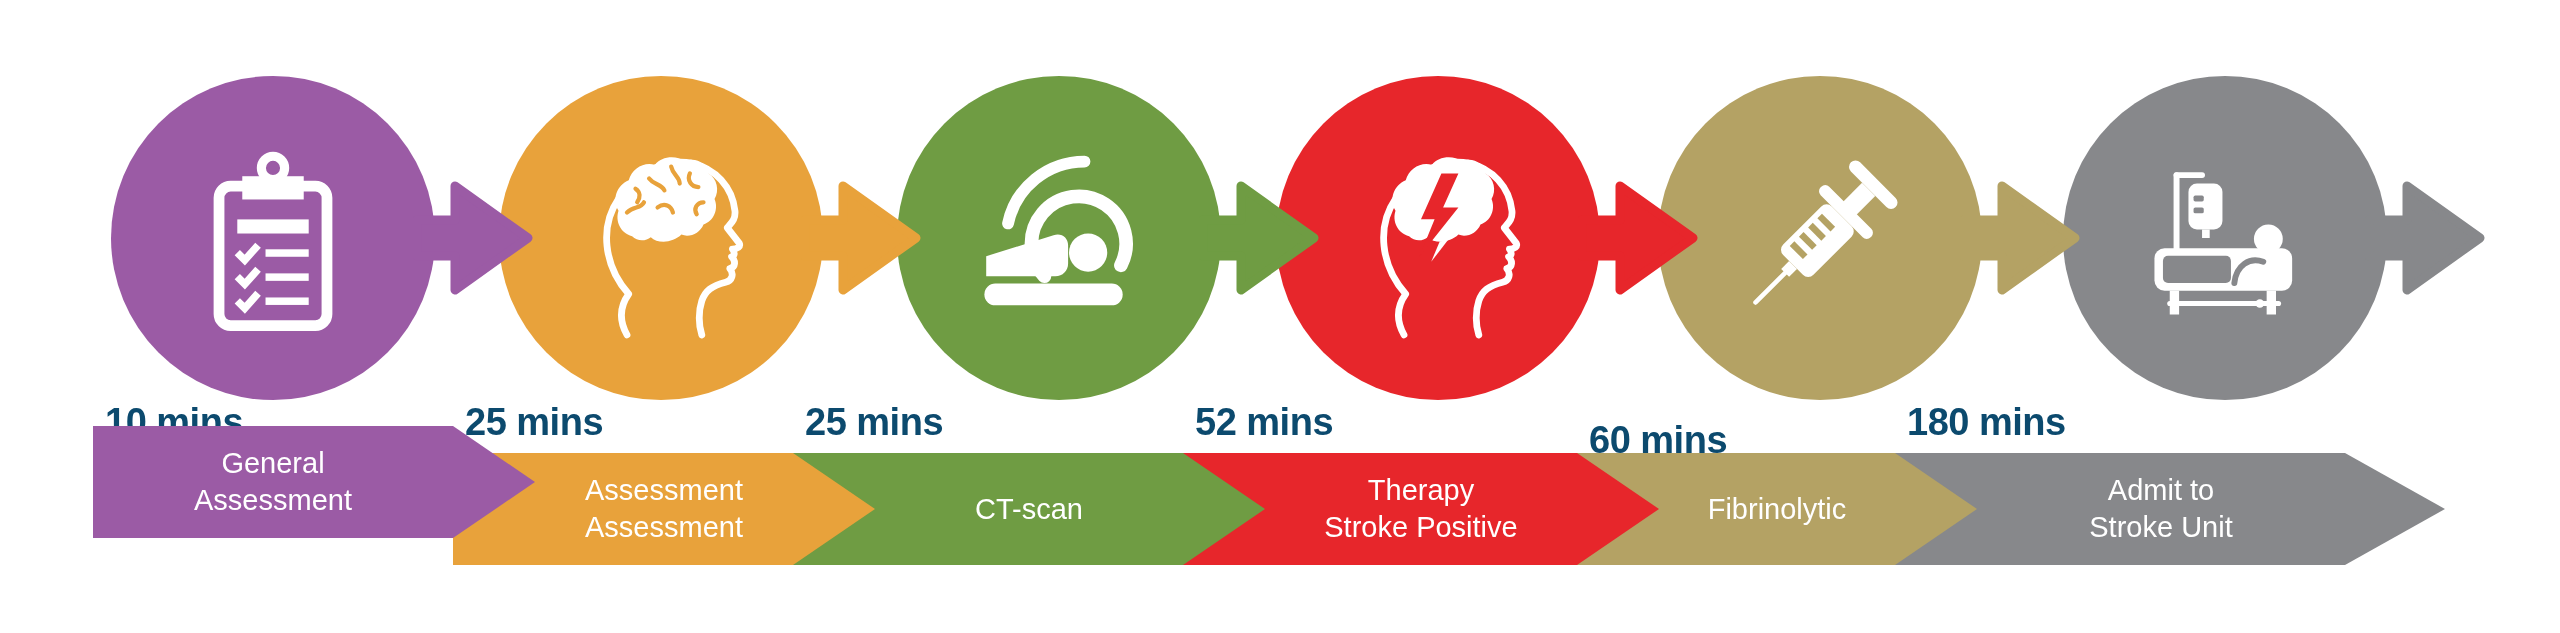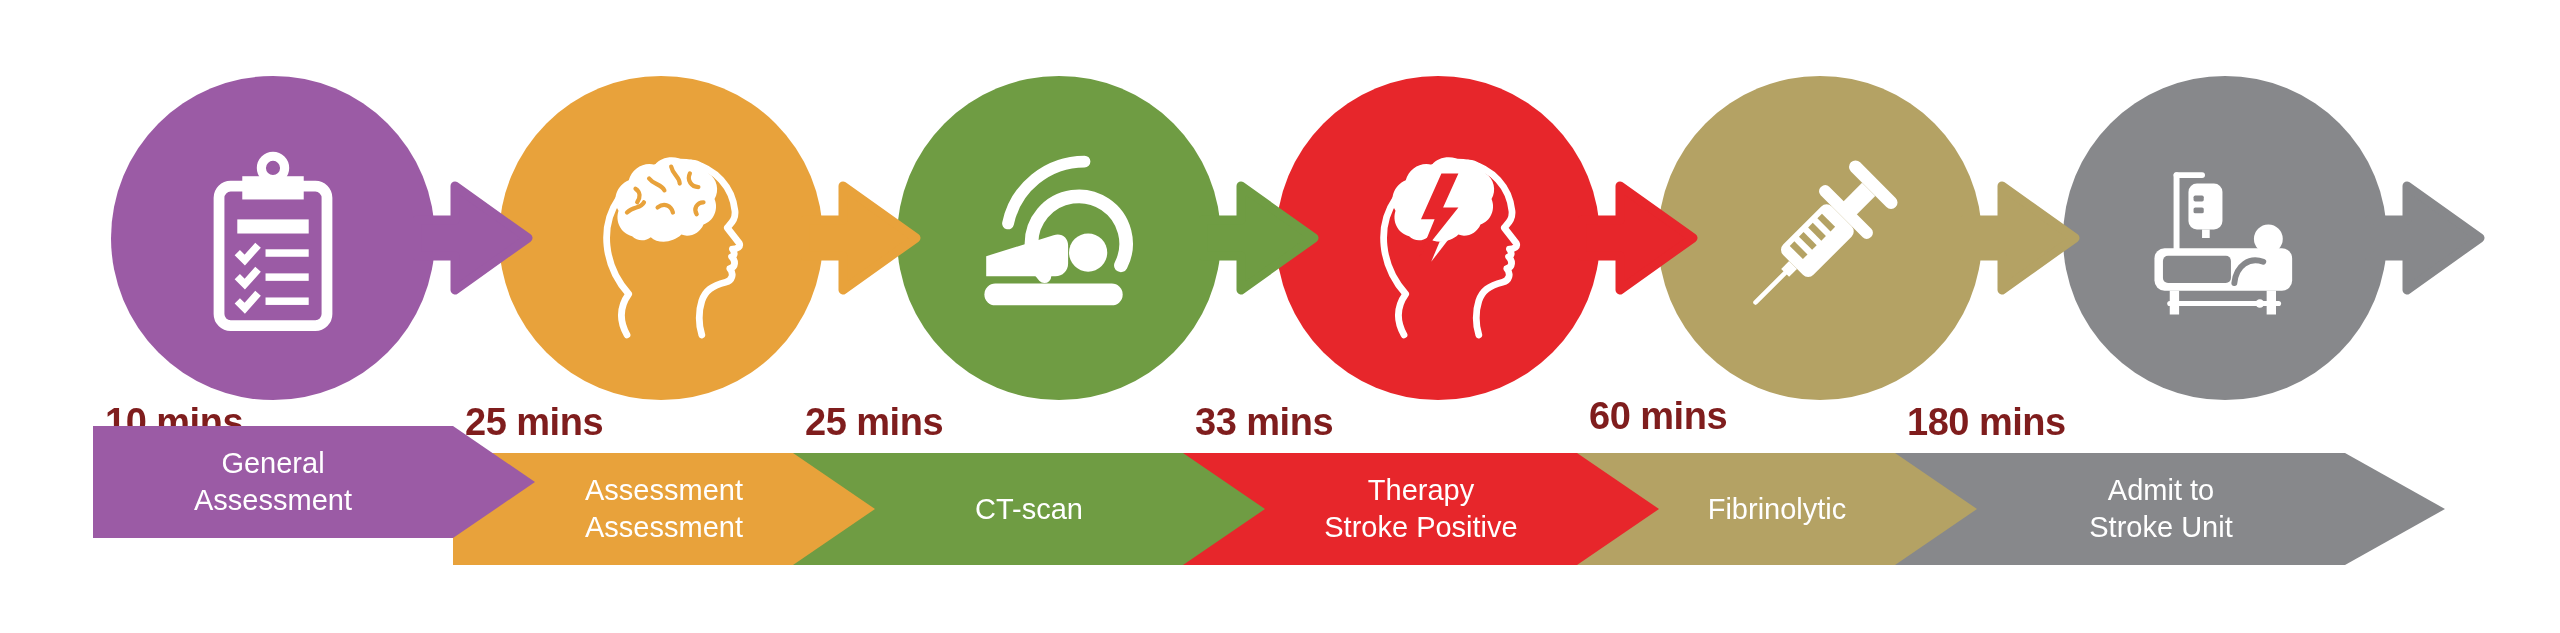--- a/index.html
+++ b/index.html
@@ -20,7 +20,7 @@
   }
   .time{
     position:absolute;
-    font-size:38px;font-weight:700;color:#7f1d1d;
+    font-size:38px;font-weight:700;color:#0c4a6e;
     letter-spacing:-0.5px;white-space:nowrap;line-height:1;
   }
   .banner{

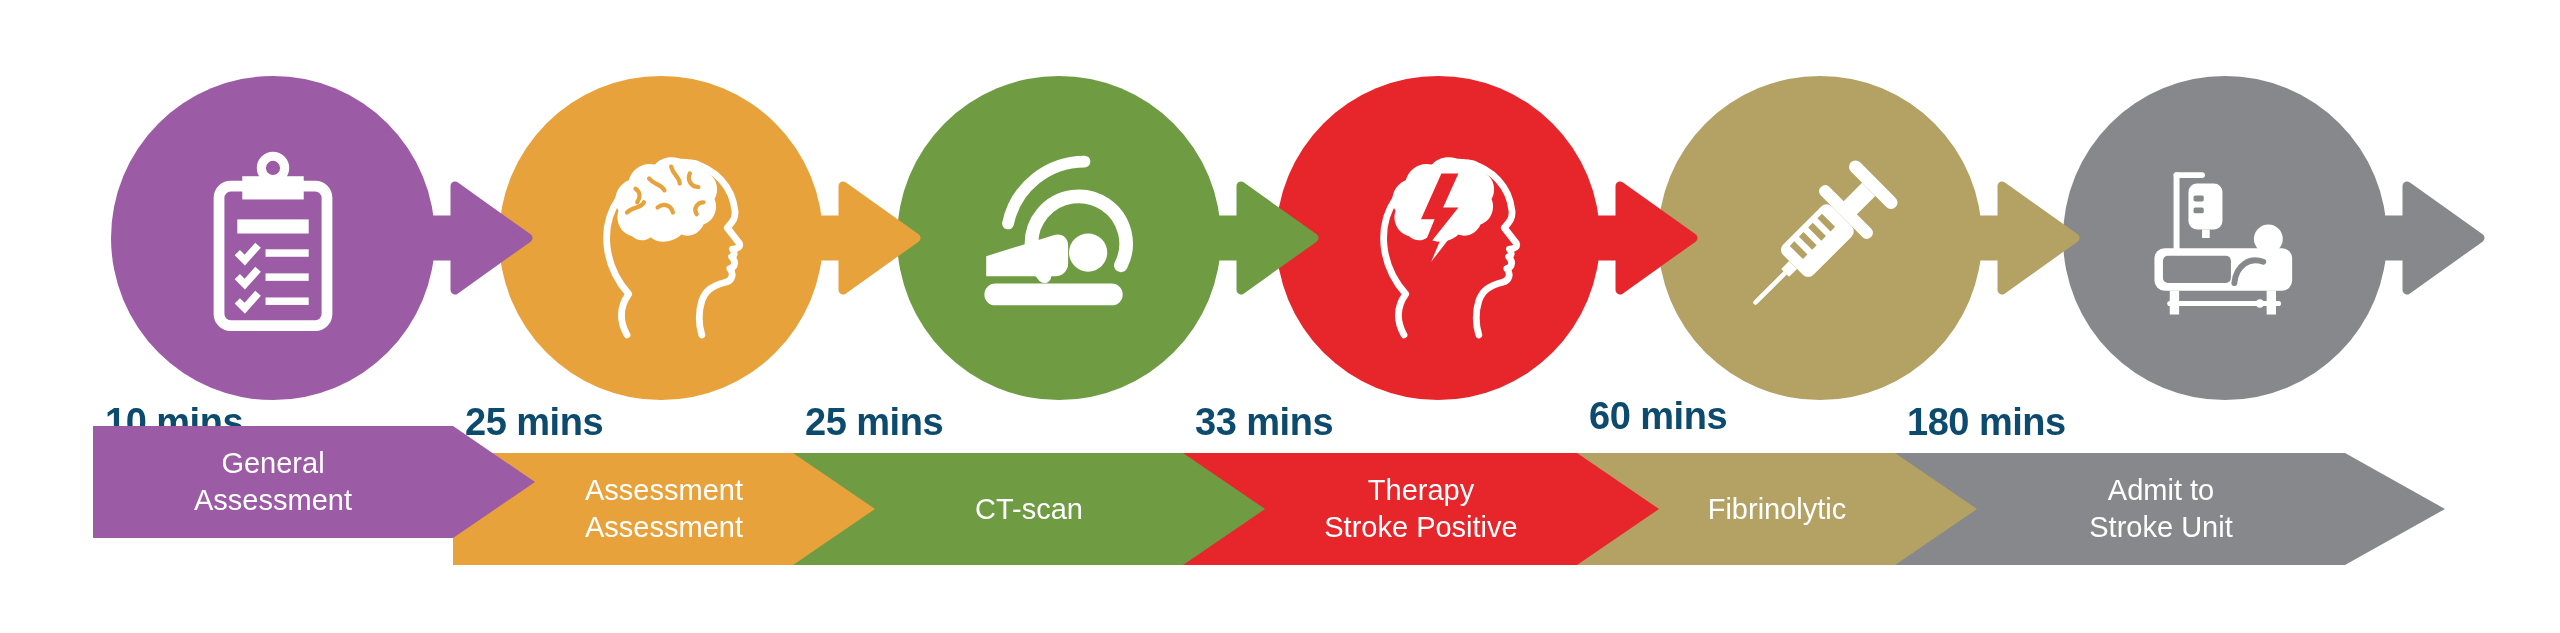--- a/index.html
+++ b/index.html
@@ -123,7 +123,7 @@
   </svg>
         </span>
     </div>
-    <div class="time" style="left: 1195px; top: 403px;">33 mins</div>
+    <div class="time" style="left: 1195px; top: 403px;">52 mins</div>
     <div class="banner" style="left: 1183px; top: 453px; width: 476px; height: 112px; background: rgb(231, 38, 43); z-index: 27; clip-path: polygon(0px 0px, 394px 0px, 476px 50%, 394px 100%, 0px 100%);">
       <div class="banner-text" style="left: 82px; width: 312px;">
           <span class="banner-line">Therapy</span>

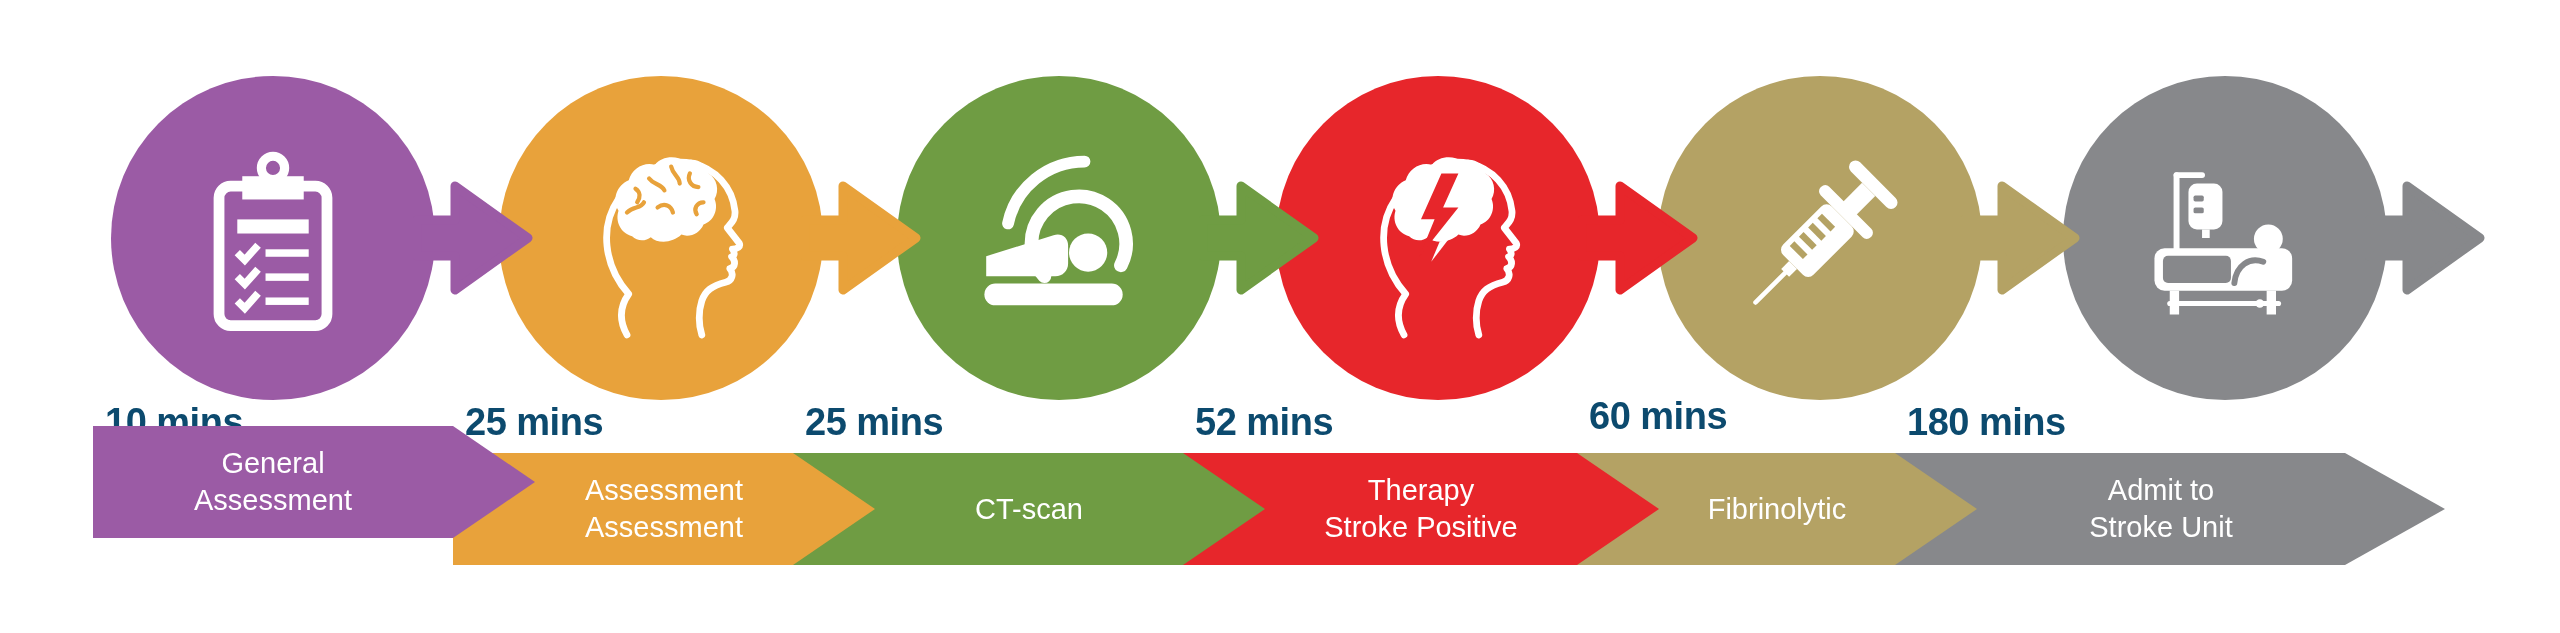--- a/index.html
+++ b/index.html
@@ -151,7 +151,7 @@
   </svg>
         </span>
     </div>
-    <div class="time" style="left: 1589px; top: 397px;">60 mins</div>
+    <div class="time" style="left: 1589px; top: 421px;">60 mins</div>
     <div class="banner" style="left: 1577px; top: 453px; width: 400px; height: 112px; background: rgb(180, 162, 100); z-index: 26; clip-path: polygon(0px 0px, 318px 0px, 400px 50%, 318px 100%, 0px 100%);">
       <div class="banner-text" style="left: 82px; width: 236px;">
           <span class="banner-line">Fibrinolytic</span>

